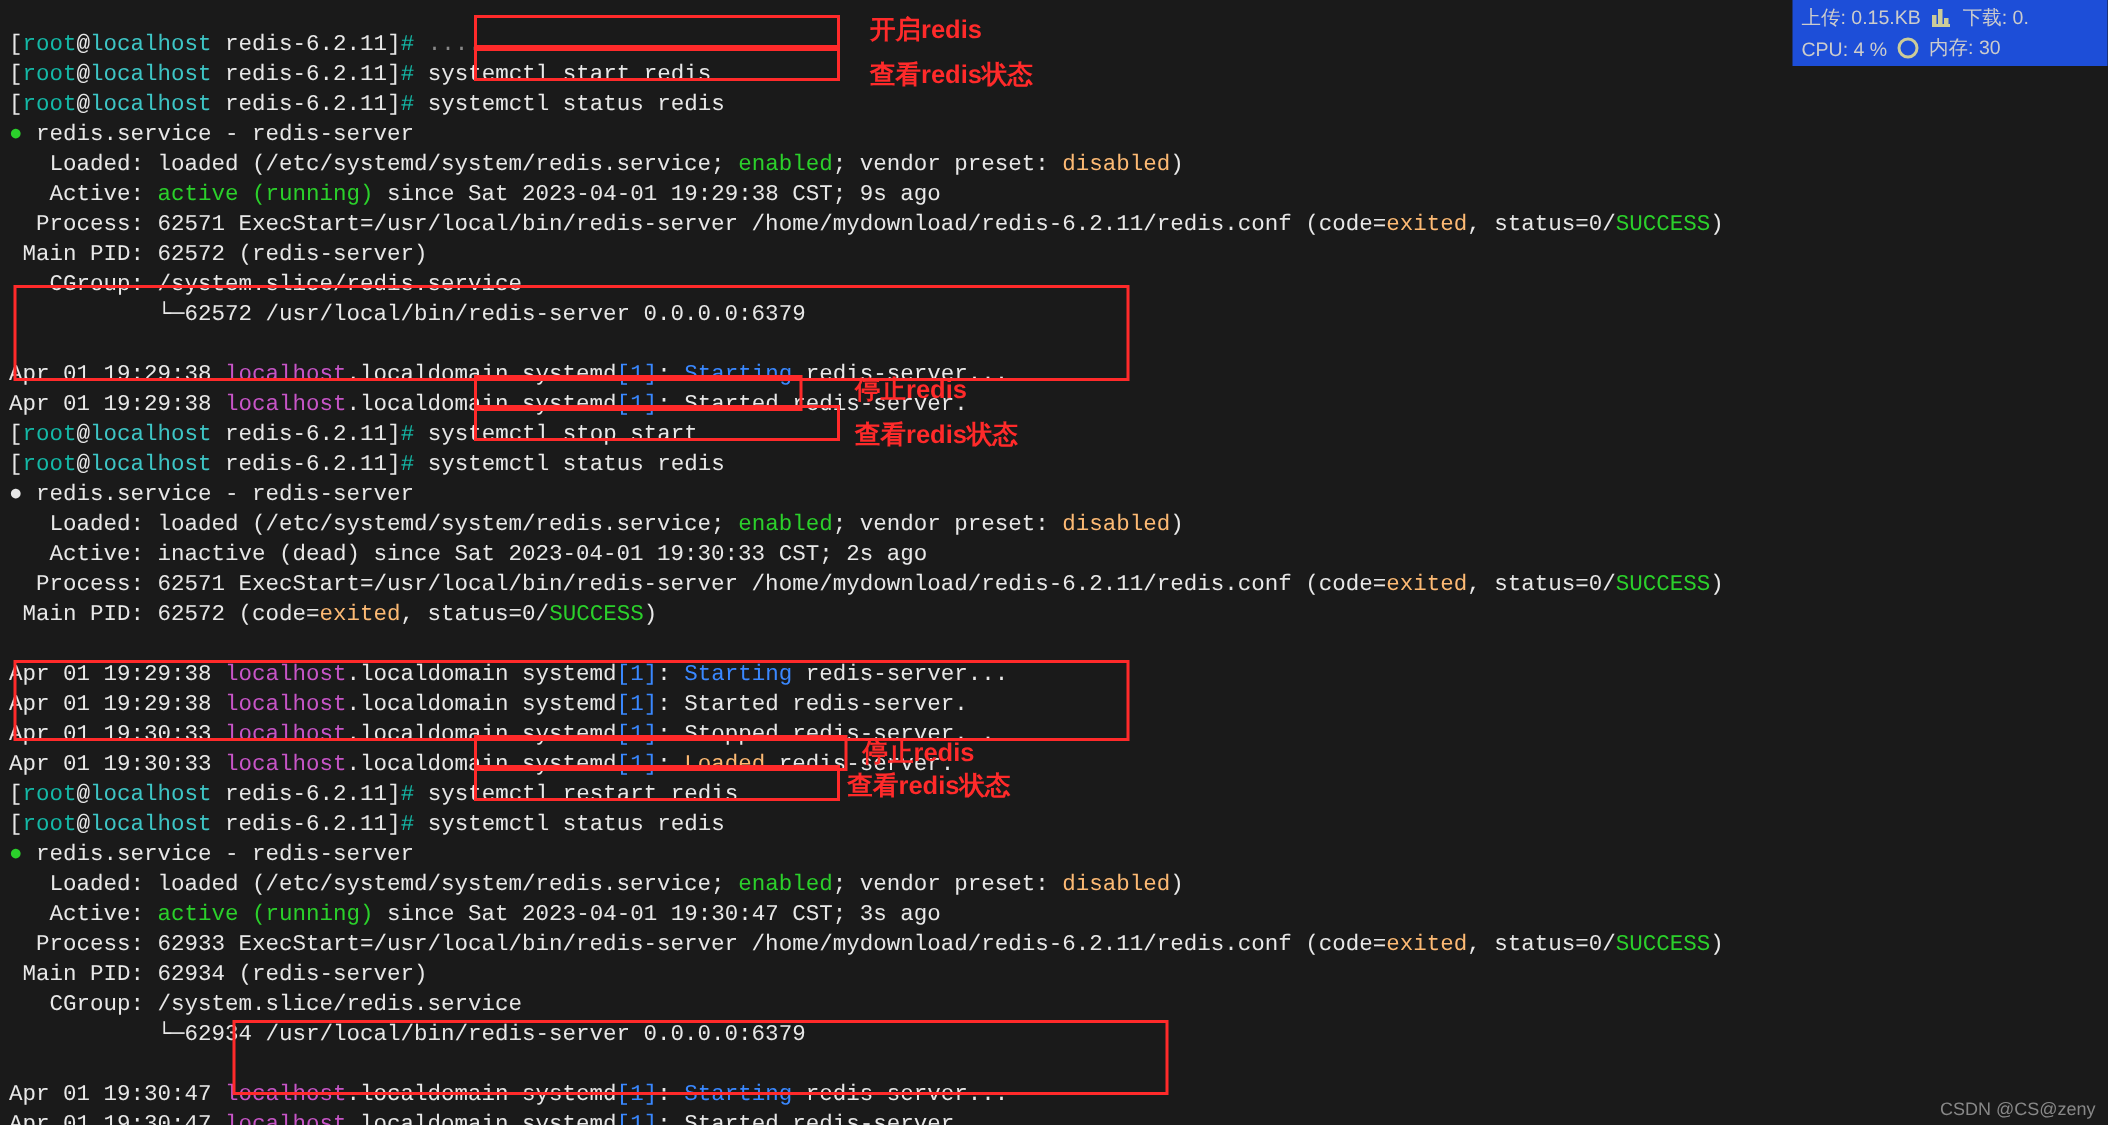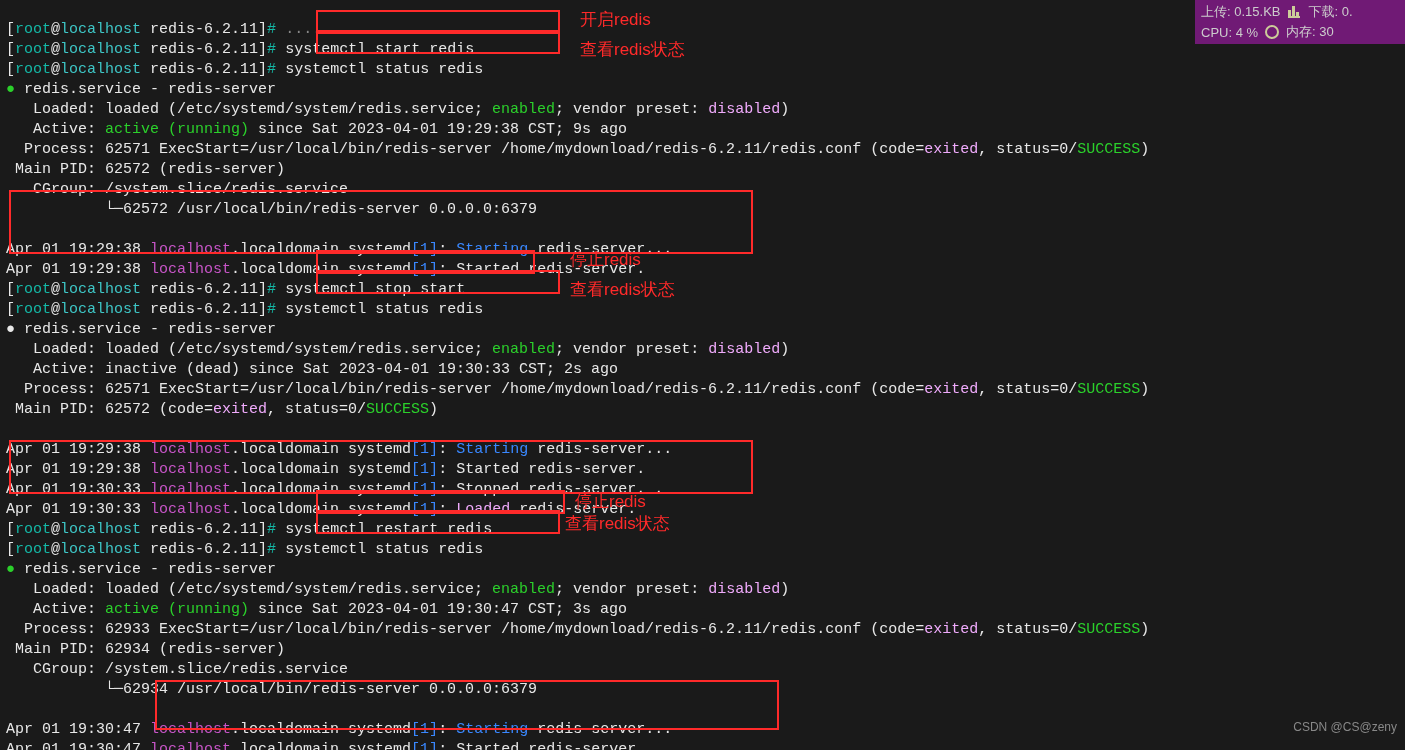--- a/index.html
+++ b/index.html
@@ -13,7 +13,7 @@
   .dull{color:#888888;}
   .white{color:#e8e8e8;}
   .box{position:absolute;border:2px solid #ff2a2a;pointer-events:none;}
-  .ann{position:absolute;color:#ff2a2a;font-family:sans-serif;font-size:17px;font-weight:400;}
+  .ann{position:absolute;color:#ff2a2a;font-family:sans-serif;font-size:17px;font-weight:700;}
   .stats{position:absolute;right:0;top:0;background:#701a75;width:210px;height:44px;font-family:sans-serif;font-size:13px;color:#ccc;padding:2px 6px;box-sizing:border-box;}
   .stats .row{display:flex;align-items:center;height:20px;gap:6px;}
   .stats svg{width:16px;height:16px;}

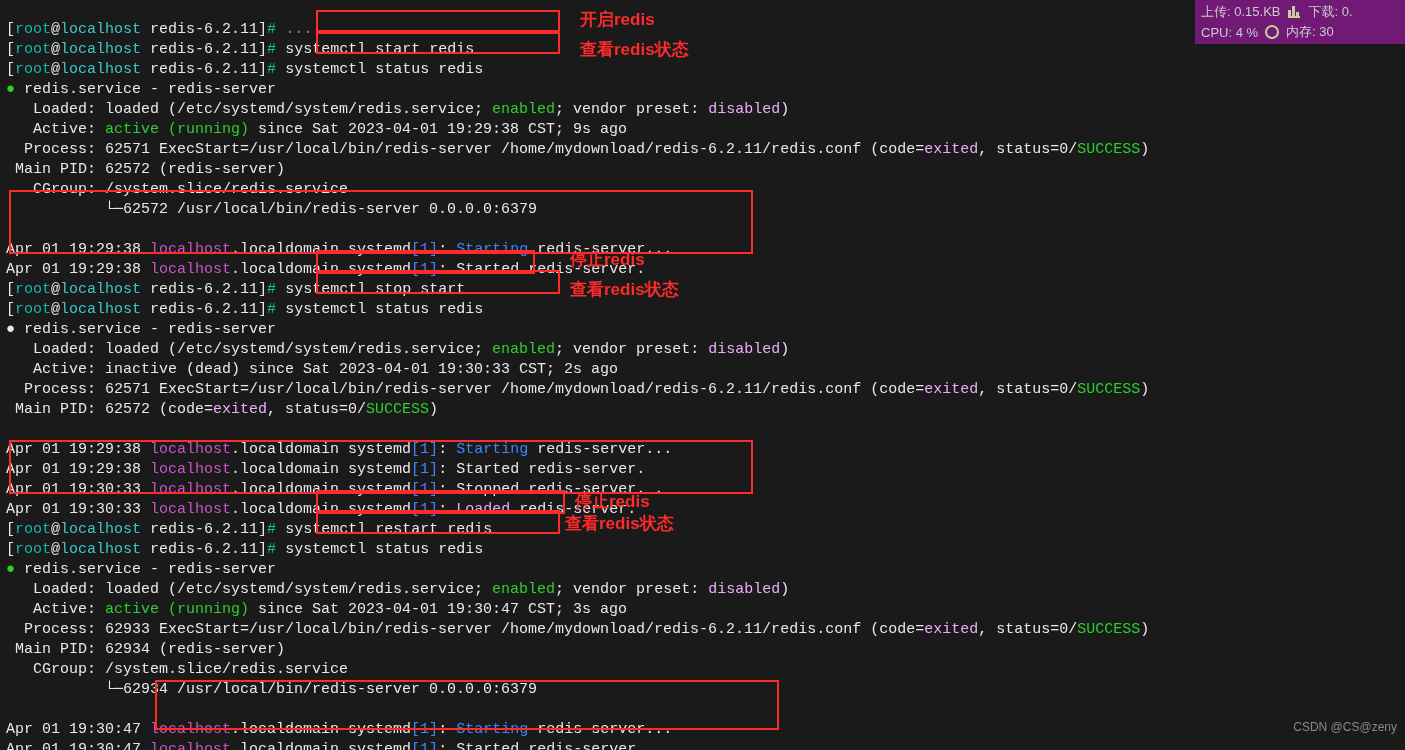--- a/index.html
+++ b/index.html
@@ -14,7 +14,7 @@
   .white{color:#e8e8e8;}
   .box{position:absolute;border:2px solid #ff2a2a;pointer-events:none;}
   .ann{position:absolute;color:#ff2a2a;font-family:sans-serif;font-size:17px;font-weight:700;}
-  .stats{position:absolute;right:0;top:0;background:#701a75;width:210px;height:44px;font-family:sans-serif;font-size:13px;color:#ccc;padding:2px 6px;box-sizing:border-box;}
+  .stats{position:absolute;right:0;top:0;background:#1d4ed8;width:210px;height:44px;font-family:sans-serif;font-size:13px;color:#ccc;padding:2px 6px;box-sizing:border-box;}
   .stats .row{display:flex;align-items:center;height:20px;gap:6px;}
   .stats svg{width:16px;height:16px;}
   .wm{position:absolute;right:8px;bottom:16px;font-family:sans-serif;font-size:12px;color:#888;}

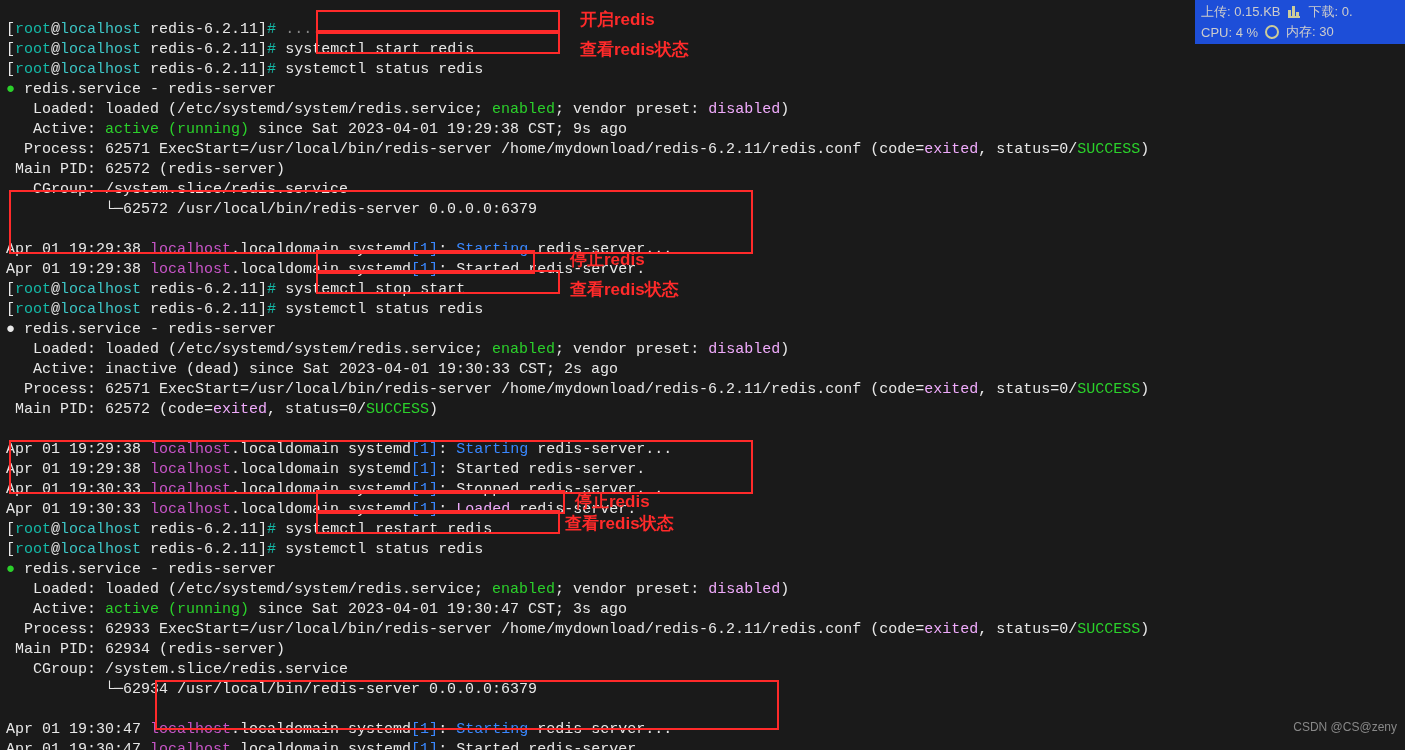--- a/index.html
+++ b/index.html
@@ -9,7 +9,7 @@
   .turq{color:#3ec6c6;}
   .blue{color:#3a88ff;}
   .magenta{color:#c755c7;}
-  .yellow{color:#f0abfc;}
+  .yellow{color:#fdba74;}
   .dull{color:#888888;}
   .white{color:#e8e8e8;}
   .box{position:absolute;border:2px solid #ff2a2a;pointer-events:none;}

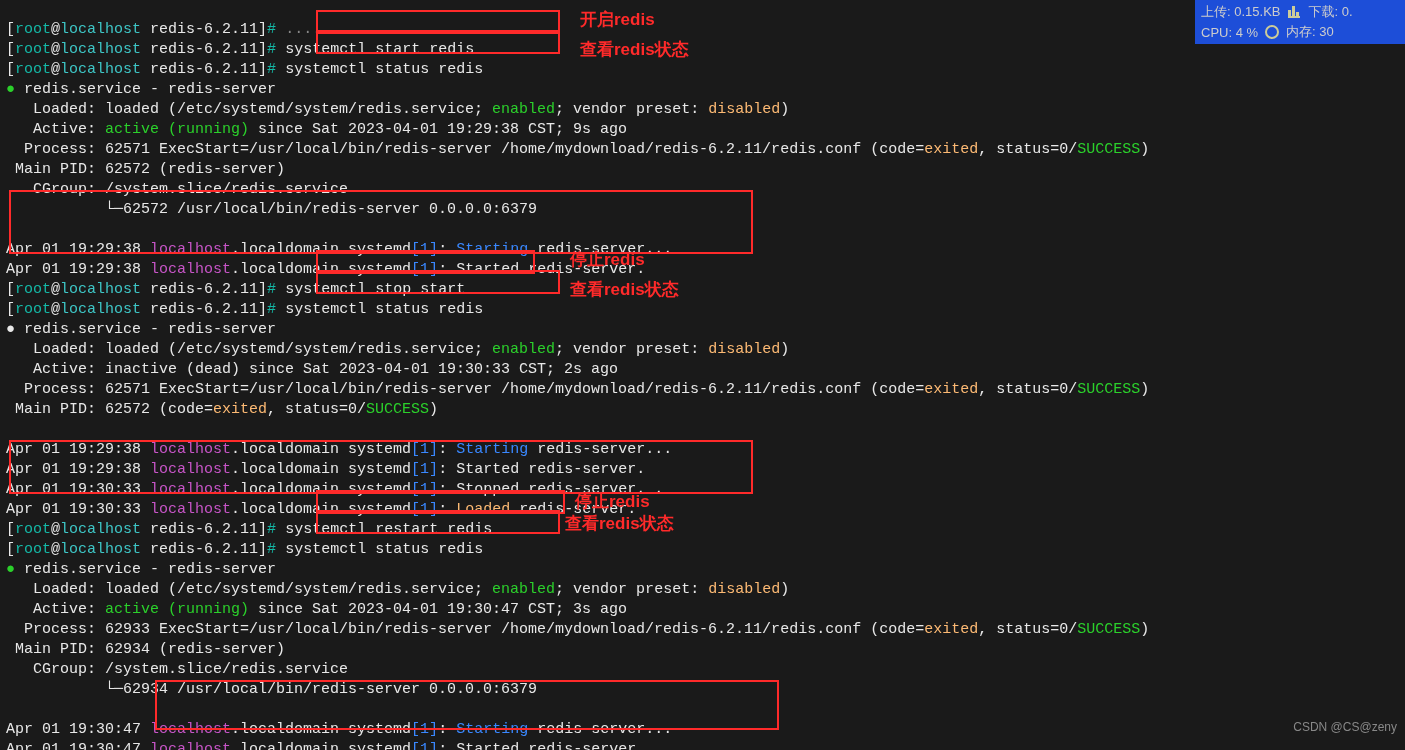--- a/index.html
+++ b/index.html
@@ -17,7 +17,7 @@
   .stats{position:absolute;right:0;top:0;background:#1d4ed8;width:210px;height:44px;font-family:sans-serif;font-size:13px;color:#ccc;padding:2px 6px;box-sizing:border-box;}
   .stats .row{display:flex;align-items:center;height:20px;gap:6px;}
   .stats svg{width:16px;height:16px;}
-  .wm{position:absolute;right:8px;bottom:16px;font-family:sans-serif;font-size:12px;color:#888;}
+  .wm{position:absolute;right:8px;bottom:4px;font-family:sans-serif;font-size:12px;color:#888;}
 </style>
 </head>
 <body>

